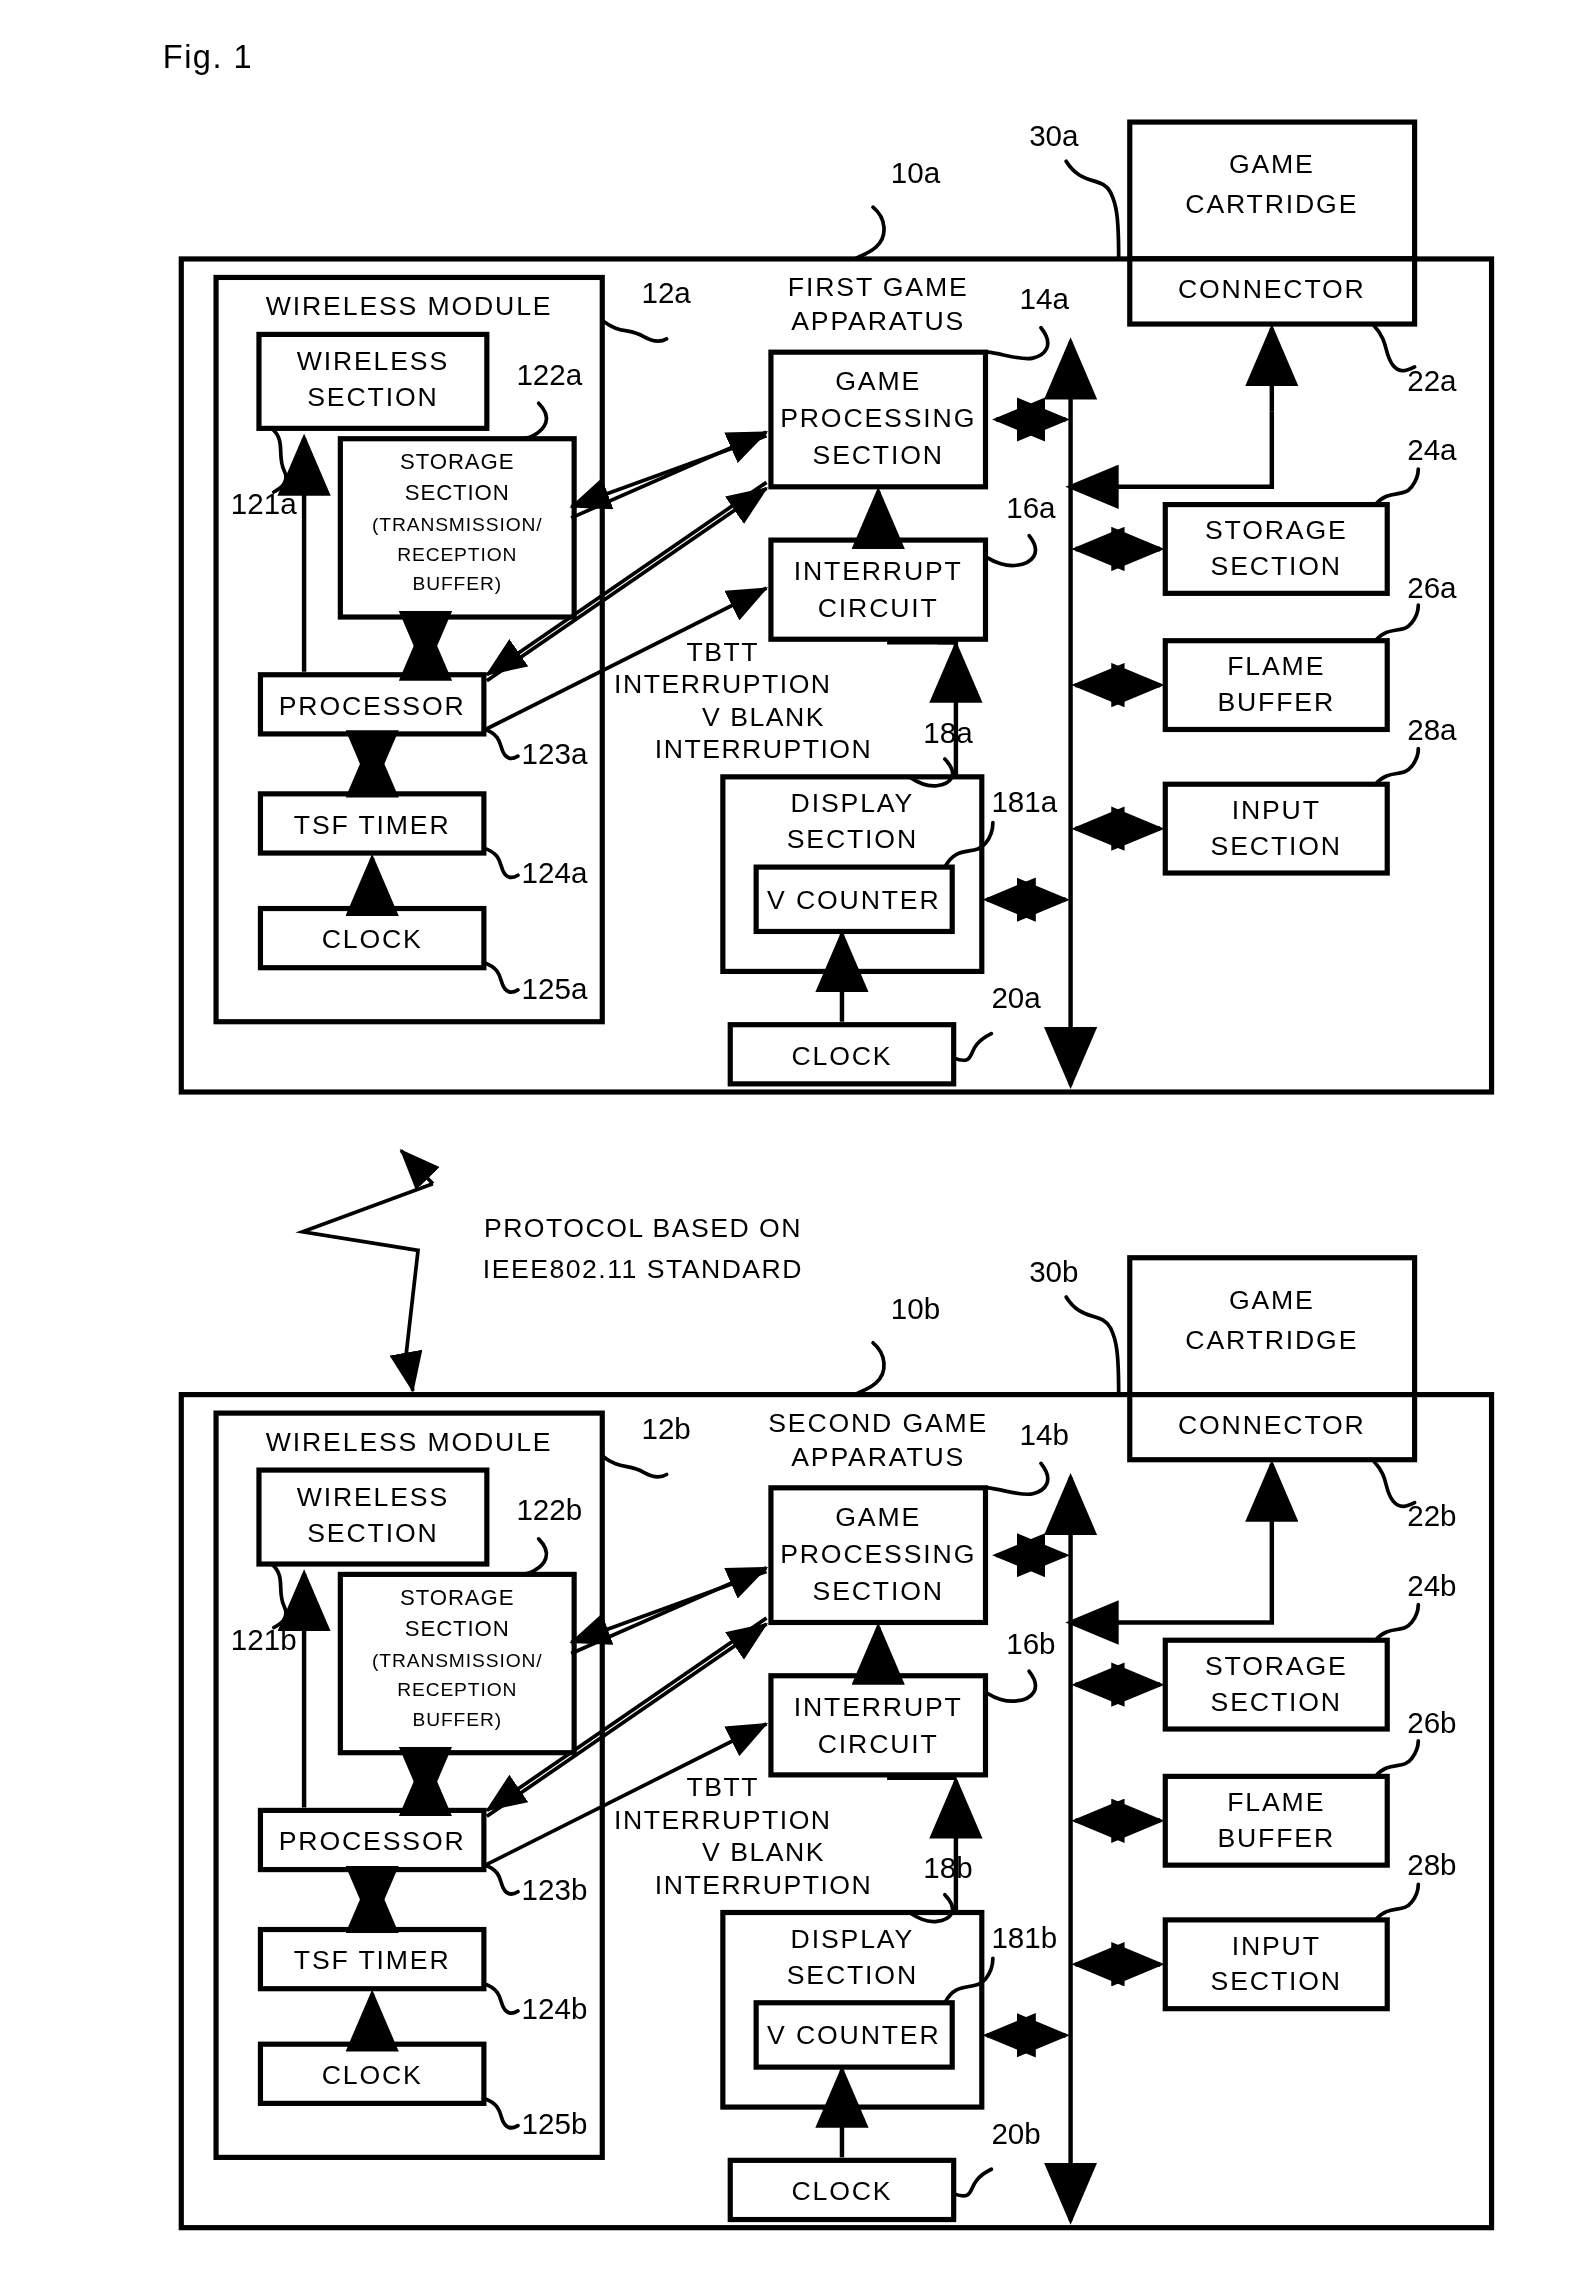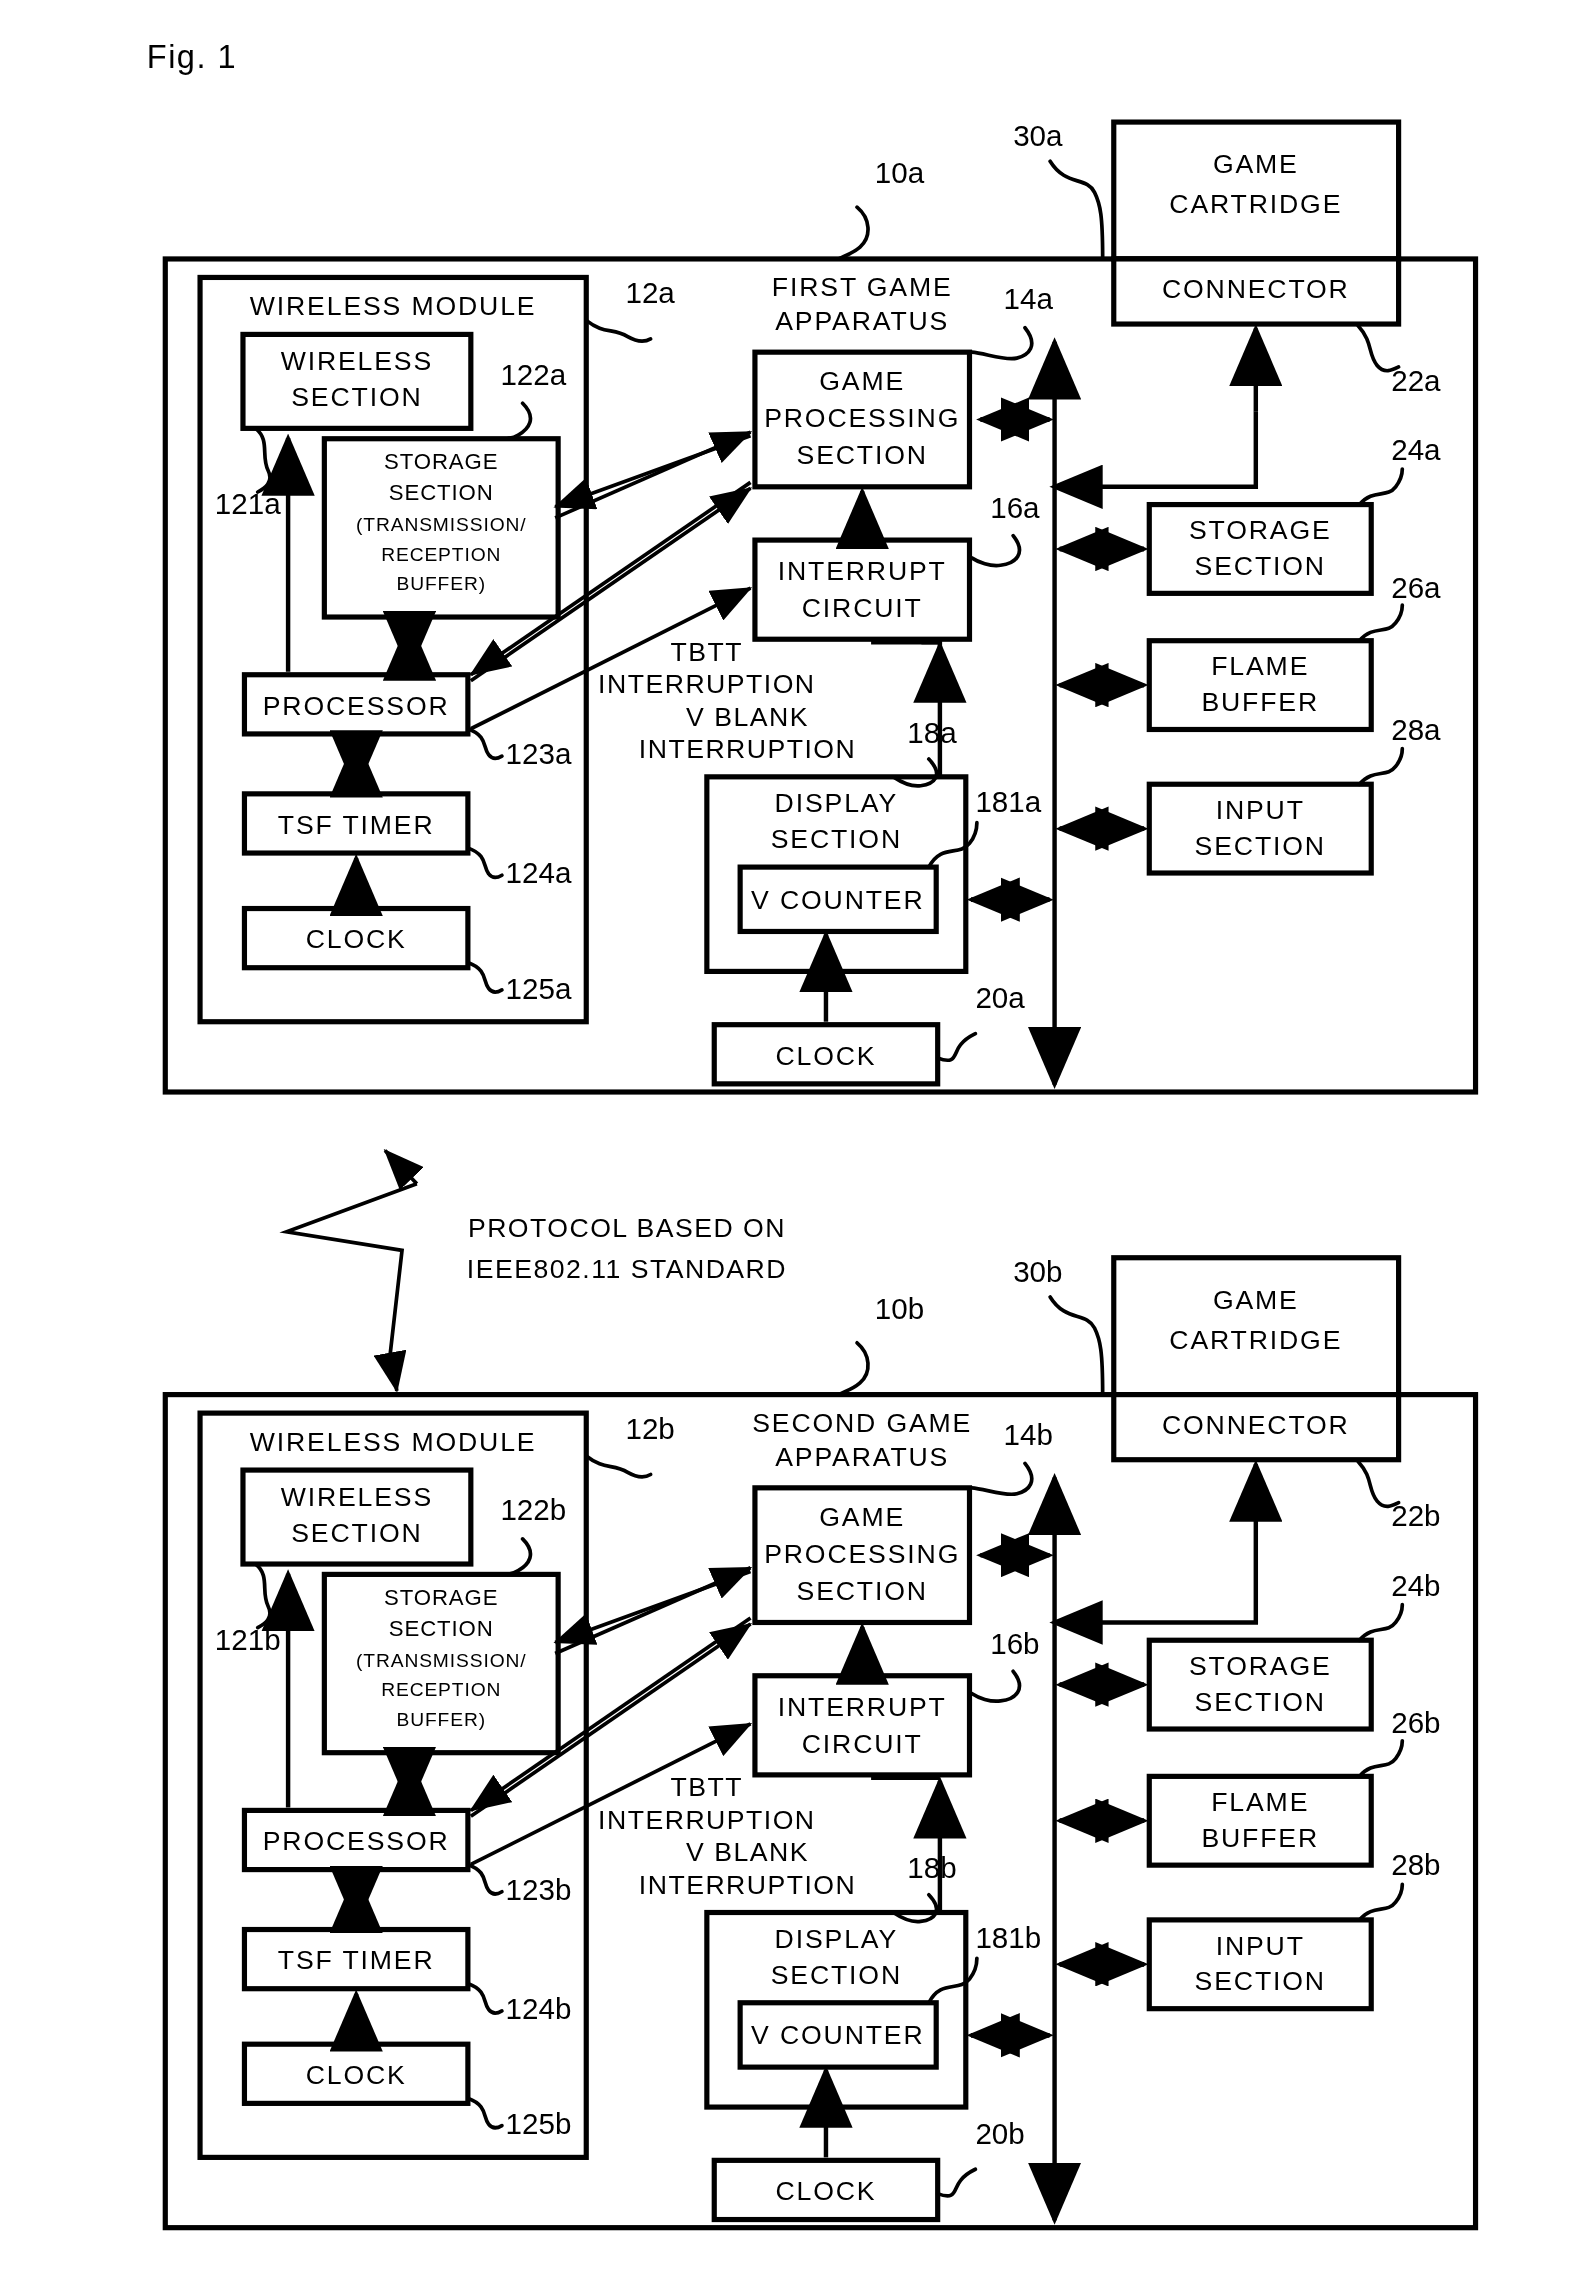--- a/index.html
+++ b/index.html
@@ -4,7 +4,7 @@
 <style>
   html,body{margin:0;padding:0;background:#ffffff;}
   body{width:1592px;height:2295px;font-family:"Liberation Sans", sans-serif;}
-  #root{position:relative;width:1484px;height:2295px;overflow:hidden;background:#fff;}
+  #root{position:relative;width:1484px;height:2295px;overflow:hidden;background:#fff;padding-left:16px;}
   svg{display:block;}
   .bx{fill:#ffffff;stroke:#000000;stroke-width:7;}
   .bx-outer{fill:none;stroke:#000000;stroke-width:7;}

